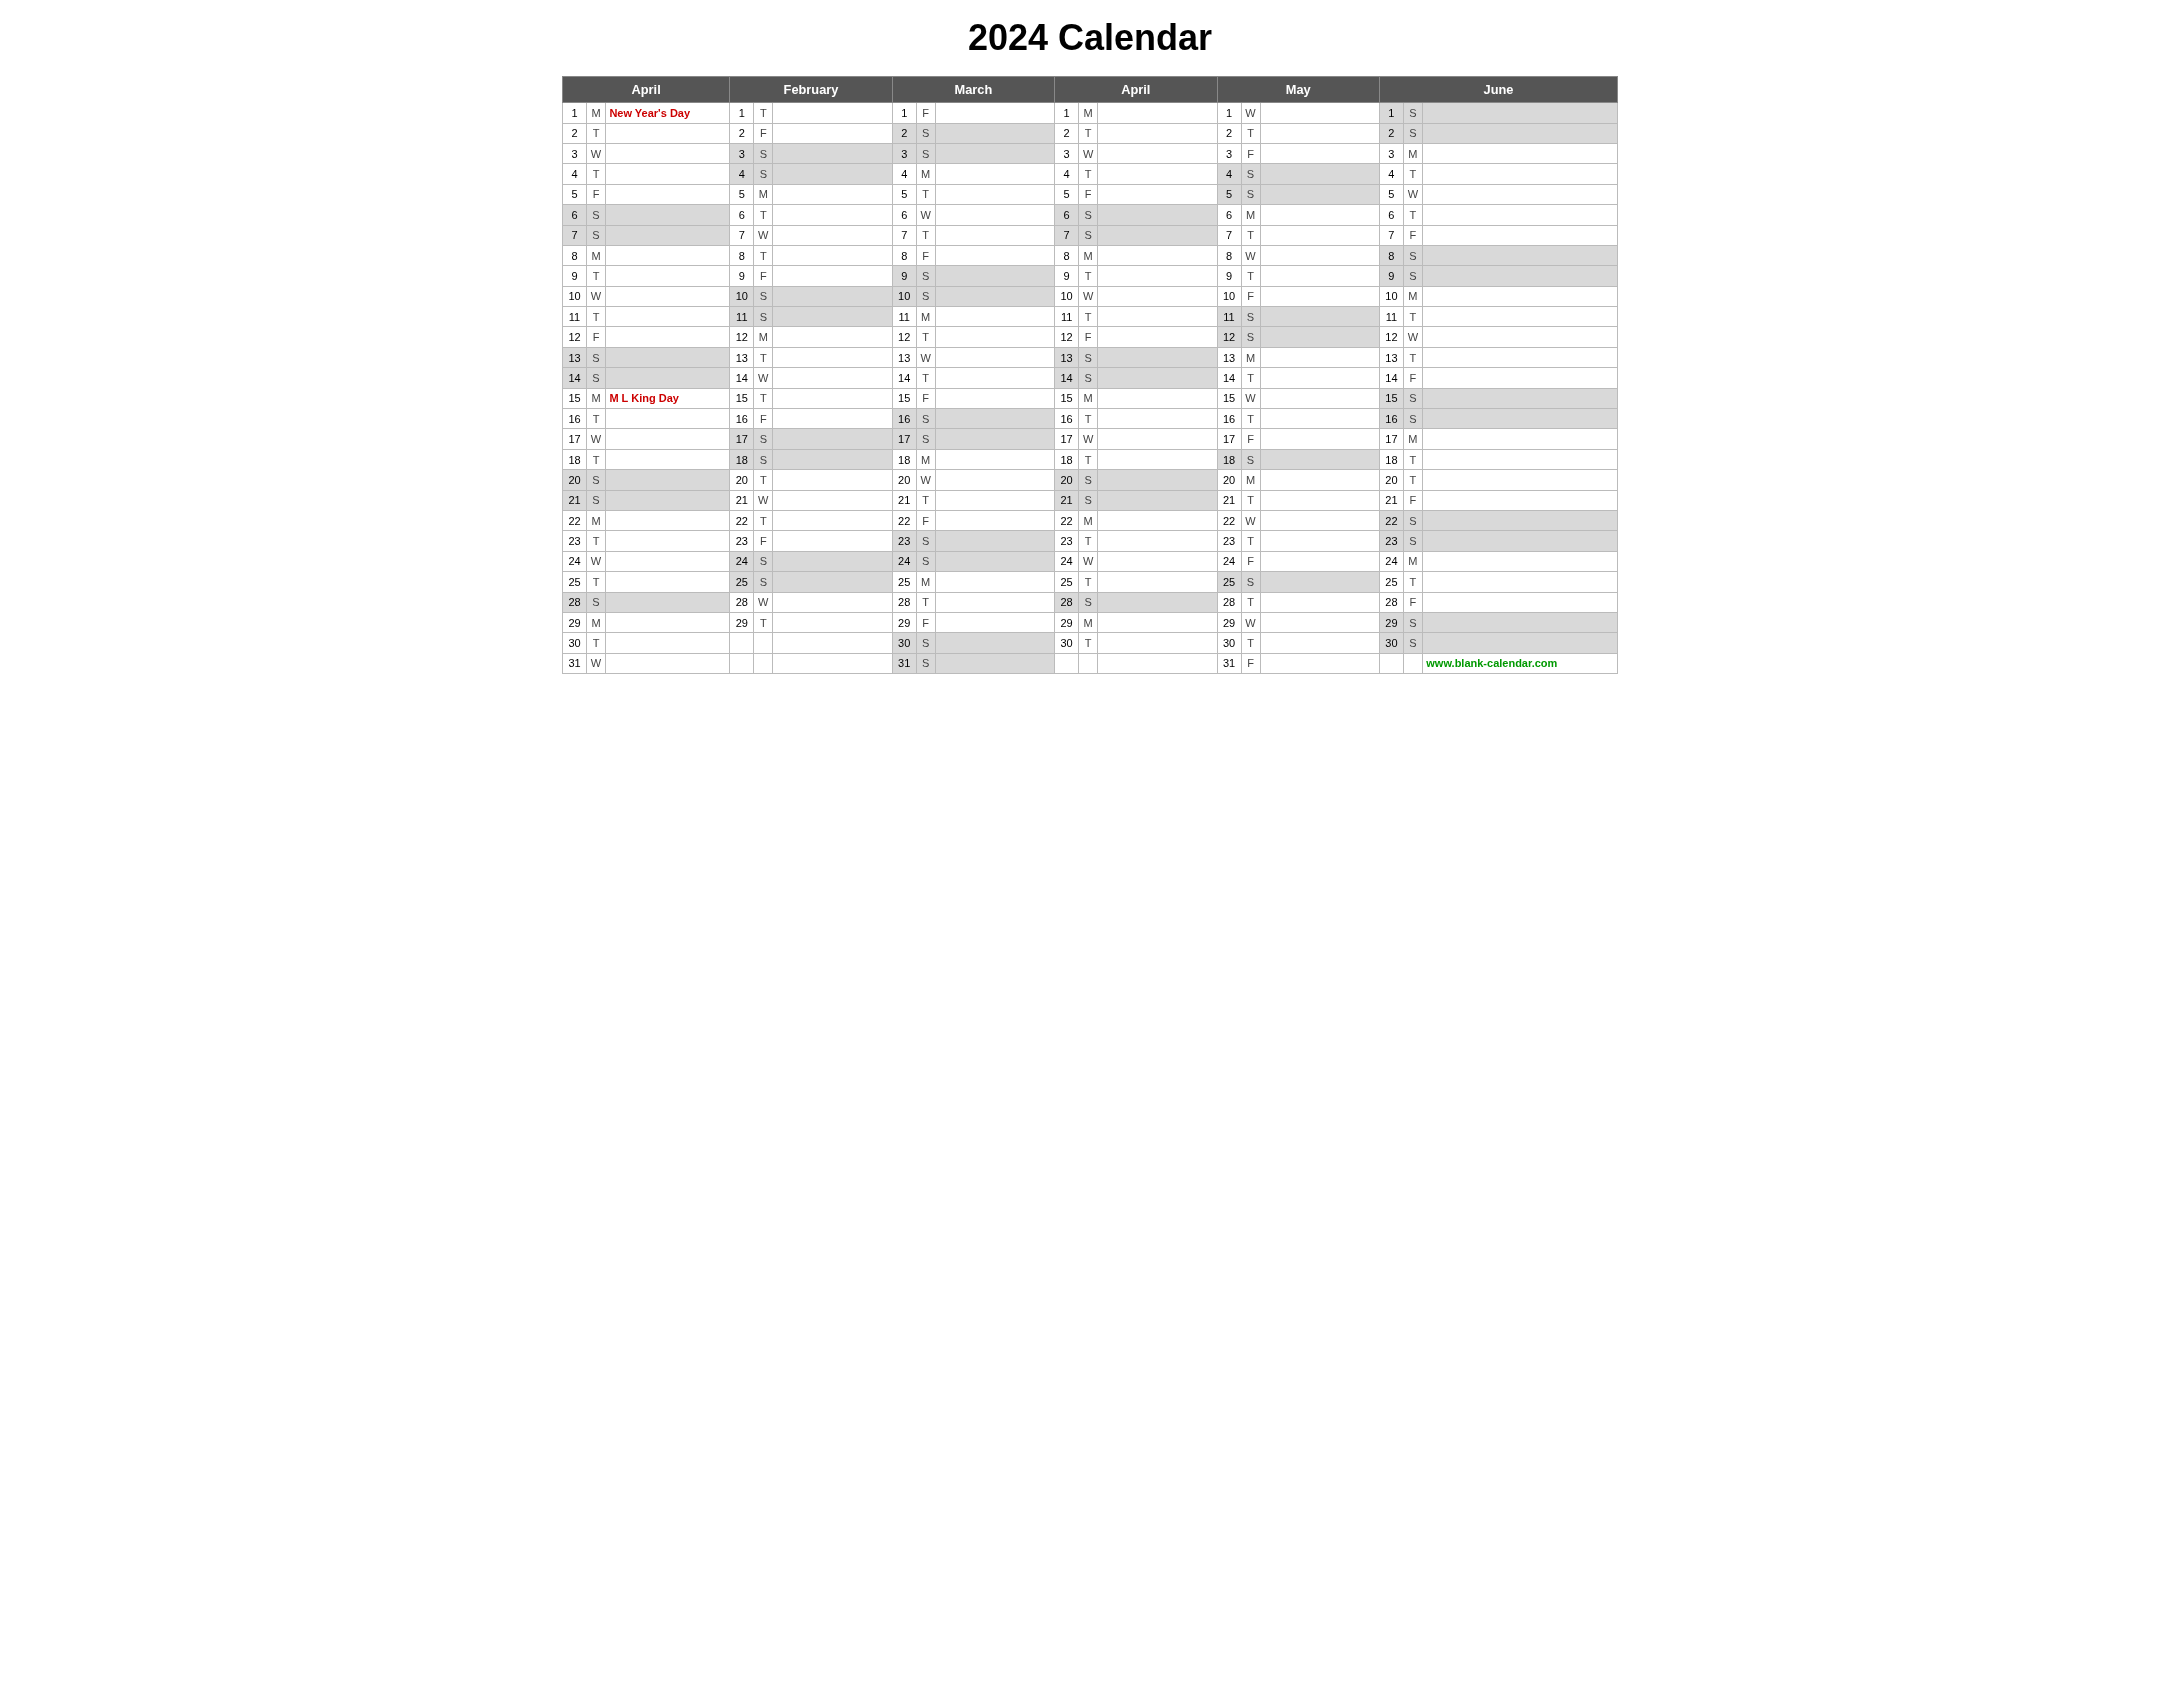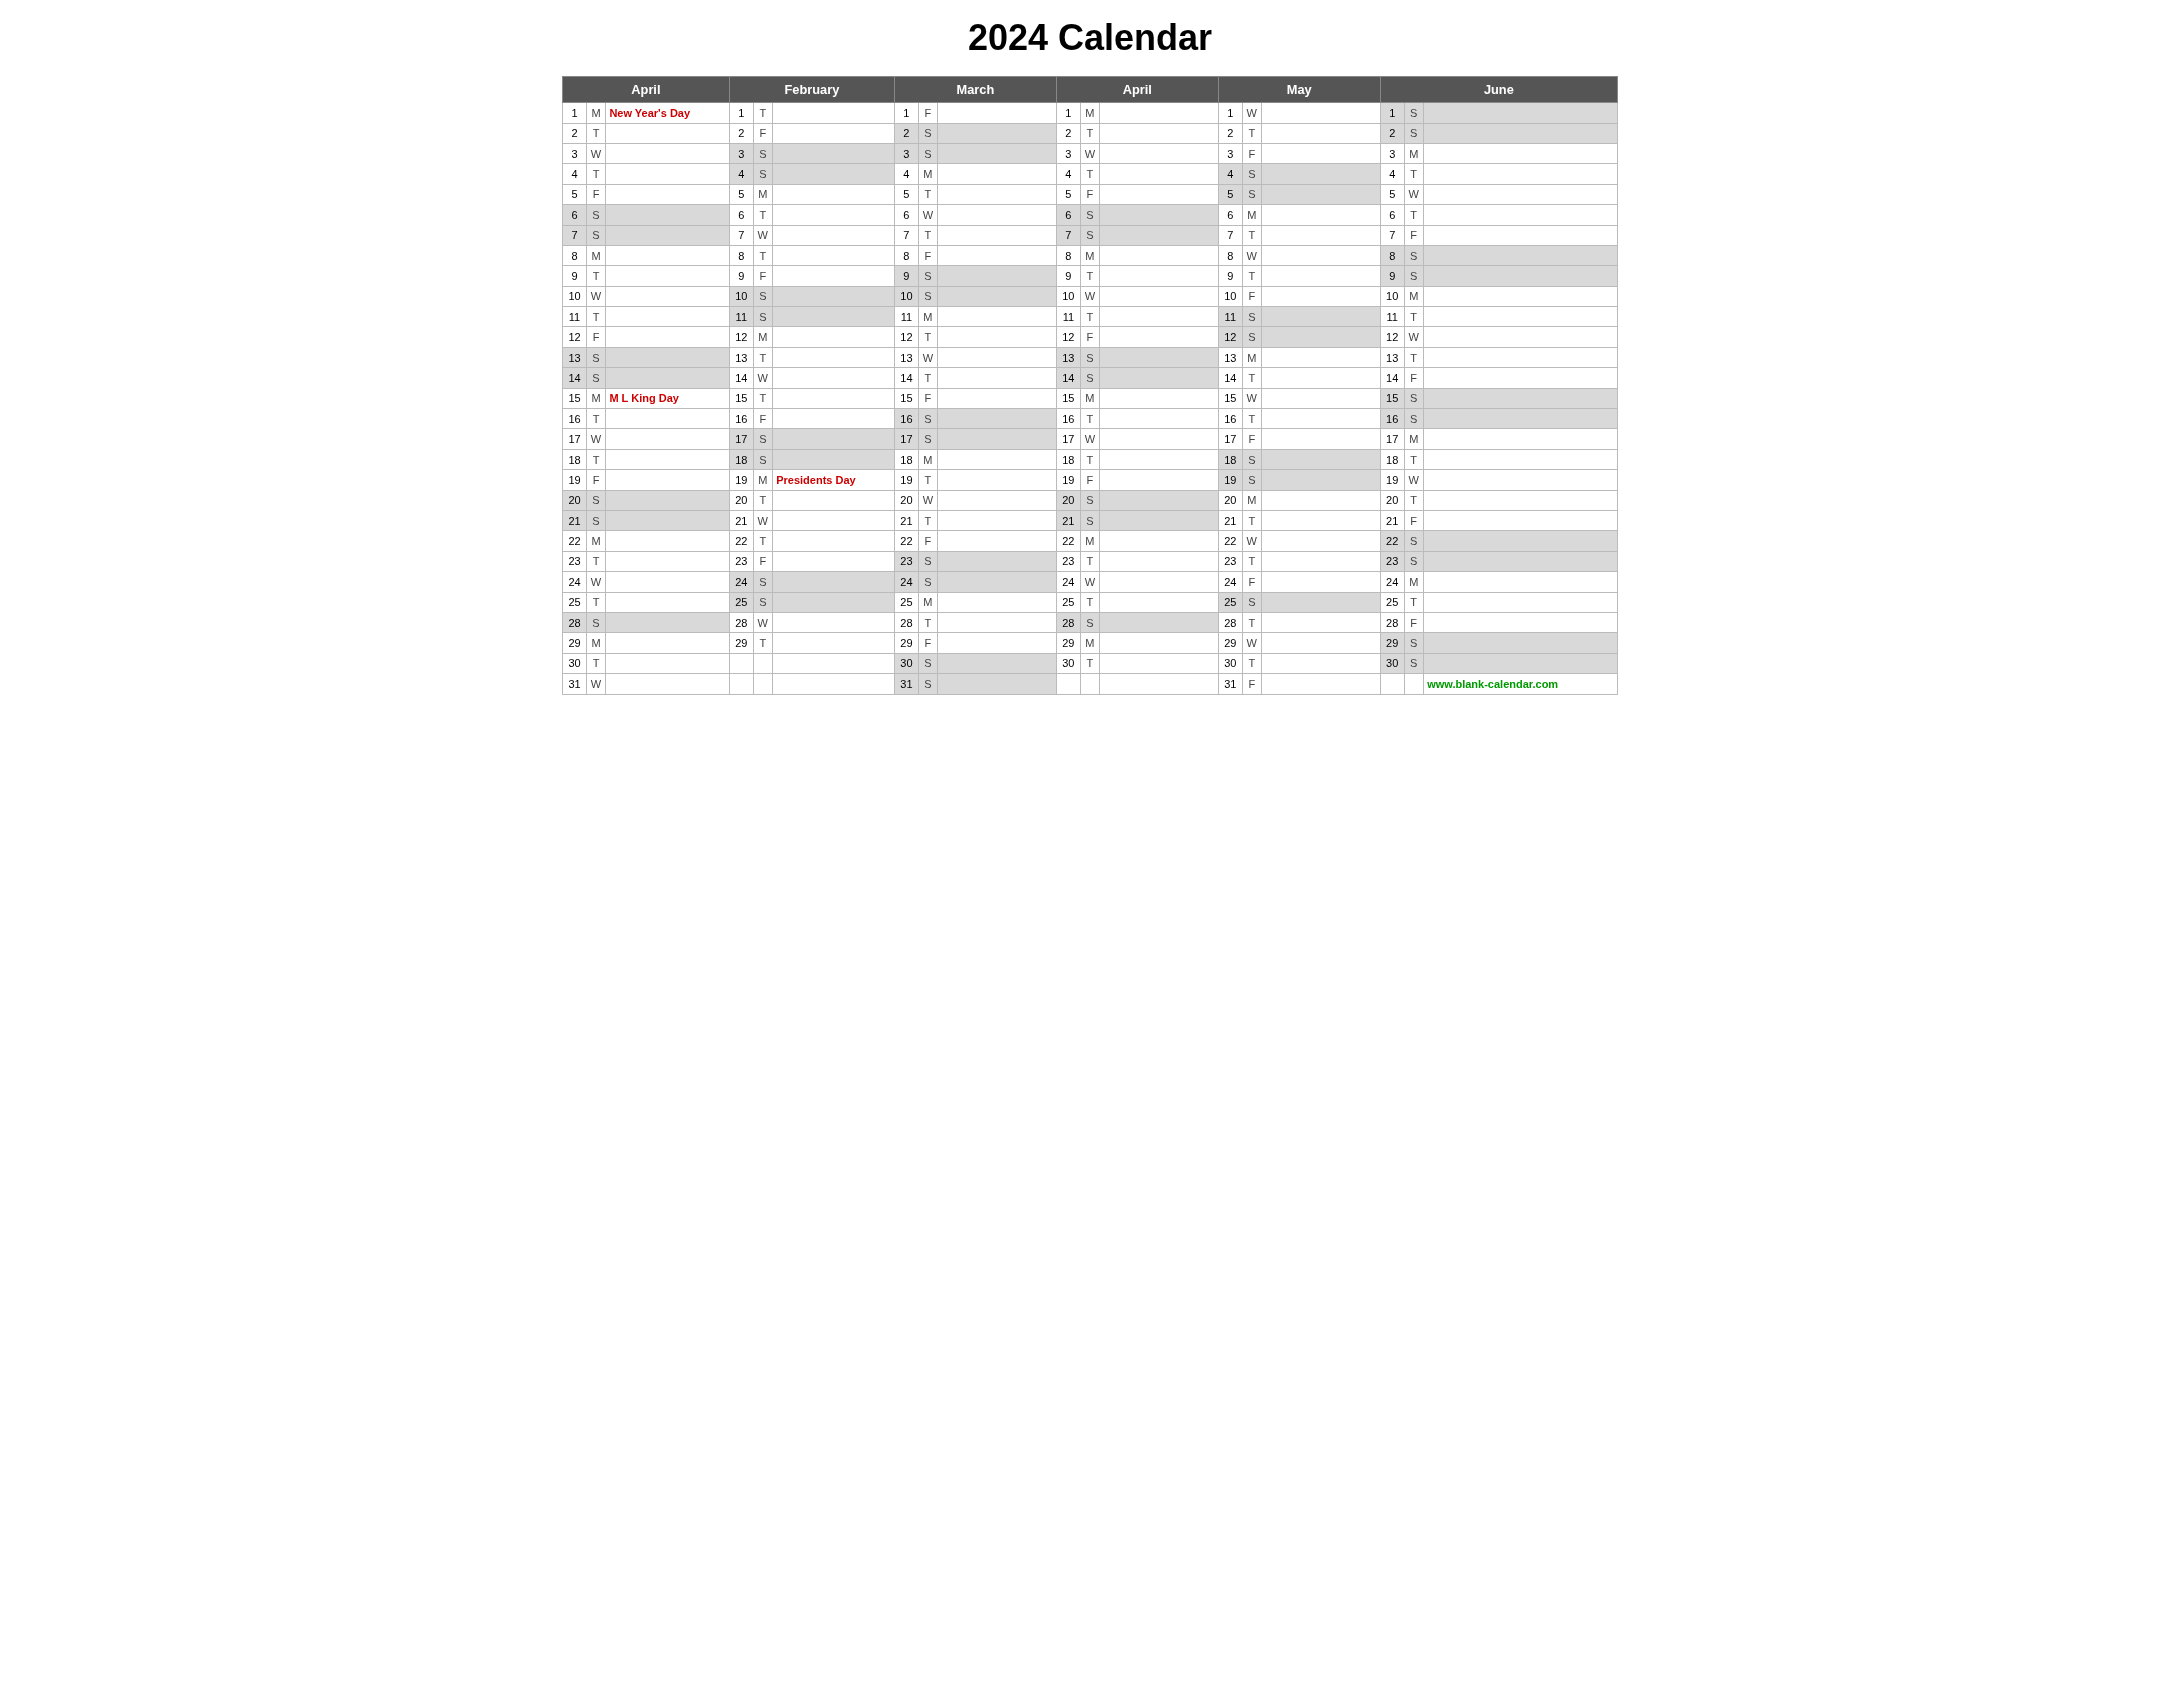--- a/index.html
+++ b/index.html
@@ -449,26 +449,6 @@
         <td style="min-width: 85px;"></td>
       </tr>
       <tr>
-        <td class="day-num">19</td>
-        <td class="day-letter">F</td>
-        <td style="min-width: 85px;"></td>
-        <td class="day-num sep-left" style="border-left: 1.7px solid rgb(102, 102, 102);">19</td>
-        <td class="day-letter">M</td>
-        <td style="min-width: 85px;"><span class="holiday-name">Presidents Day</span></td>
-        <td class="day-num sep-left" style="border-left: 1.7px solid rgb(102, 102, 102);">19</td>
-        <td class="day-letter">T</td>
-        <td style="min-width: 85px;"></td>
-        <td class="day-num sep-left" style="border-left: 1.7px solid rgb(102, 102, 102);">19</td>
-        <td class="day-letter">F</td>
-        <td style="min-width: 85px;"></td>
-        <td class="day-num sep-left" style="border-left: 1.7px solid rgb(102, 102, 102); background-color: rgb(217, 217, 217);">19</td>
-        <td class="day-letter" style="background-color: rgb(217, 217, 217);">S</td>
-        <td style="min-width: 85px; background-color: rgb(217, 217, 217);"></td>
-        <td class="day-num sep-left" style="border-left: 1.7px solid rgb(102, 102, 102);">19</td>
-        <td class="day-letter">W</td>
-        <td style="min-width: 85px;"></td>
-      </tr>
-      <tr>
         <td class="day-num" style="background-color: rgb(217, 217, 217);">20</td>
         <td class="day-letter" style="background-color: rgb(217, 217, 217);">S</td>
         <td style="min-width: 85px; background-color: rgb(217, 217, 217);"></td>

